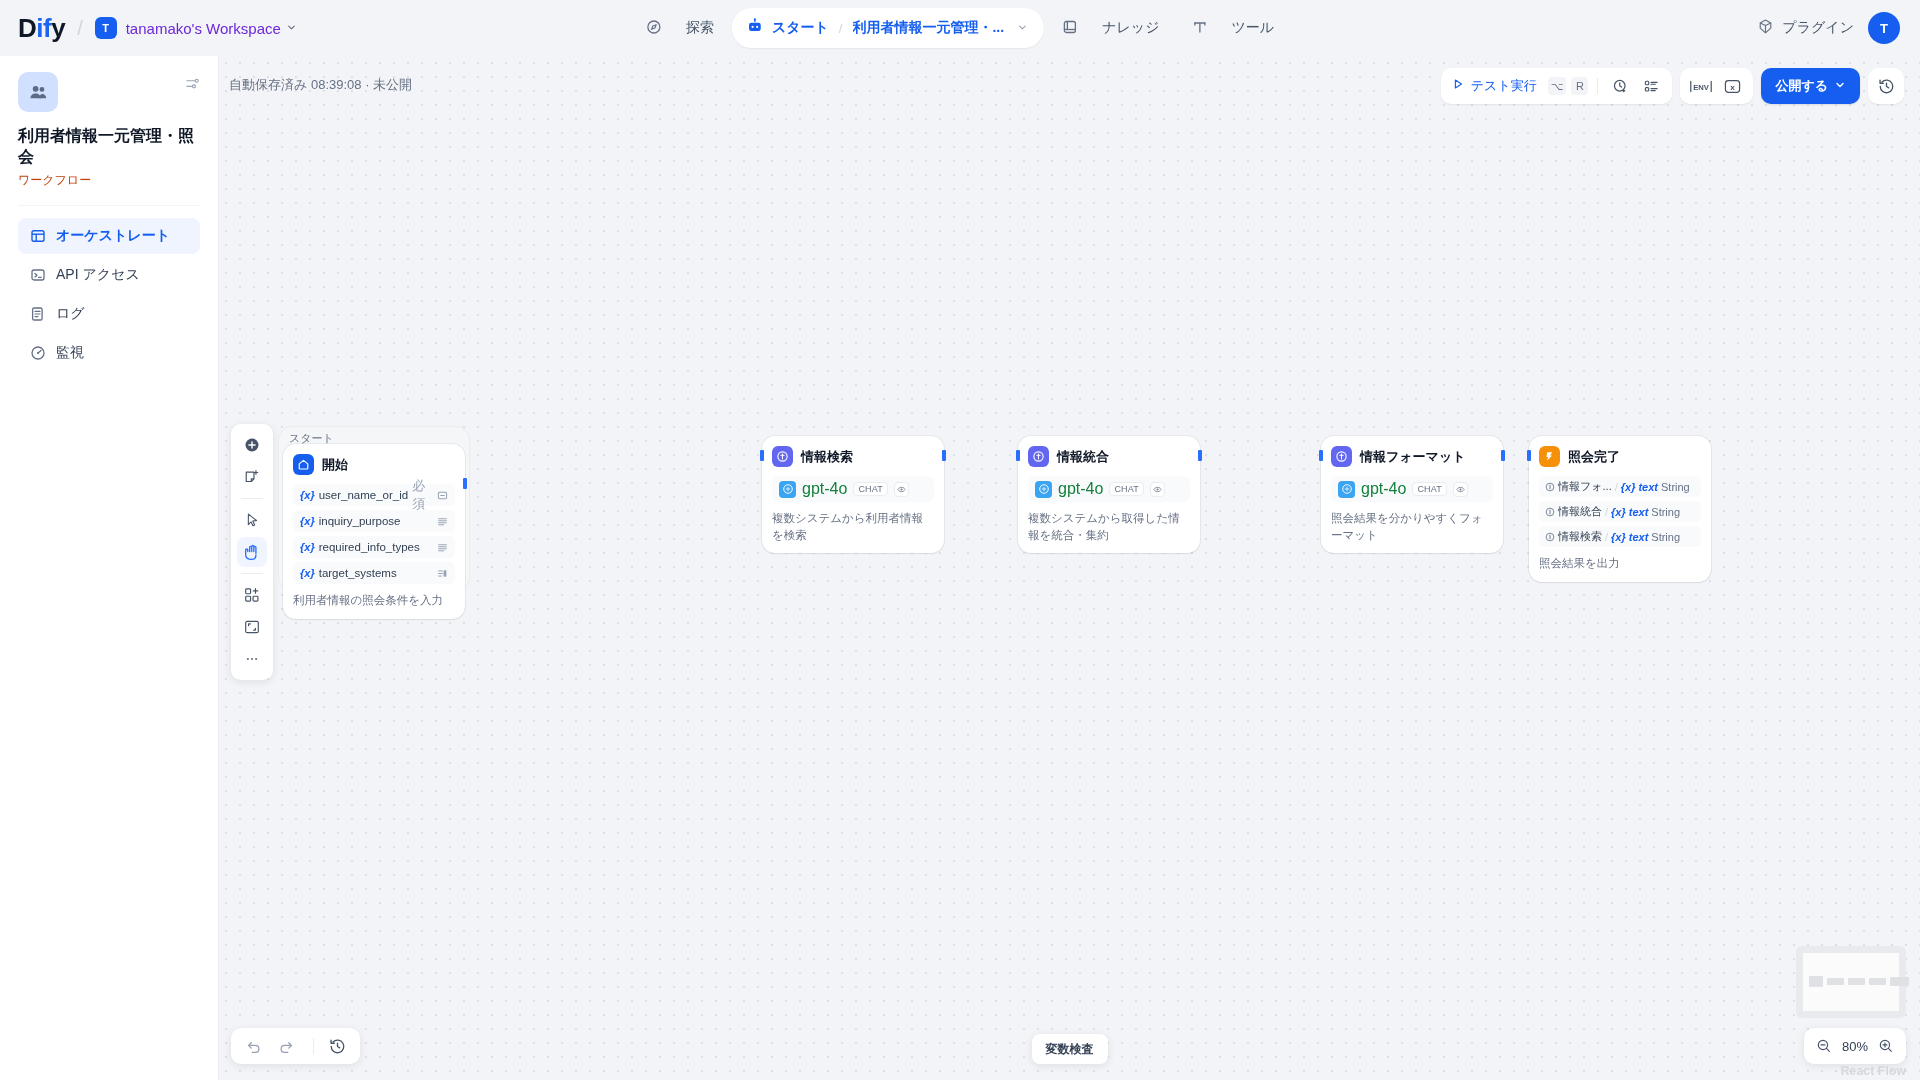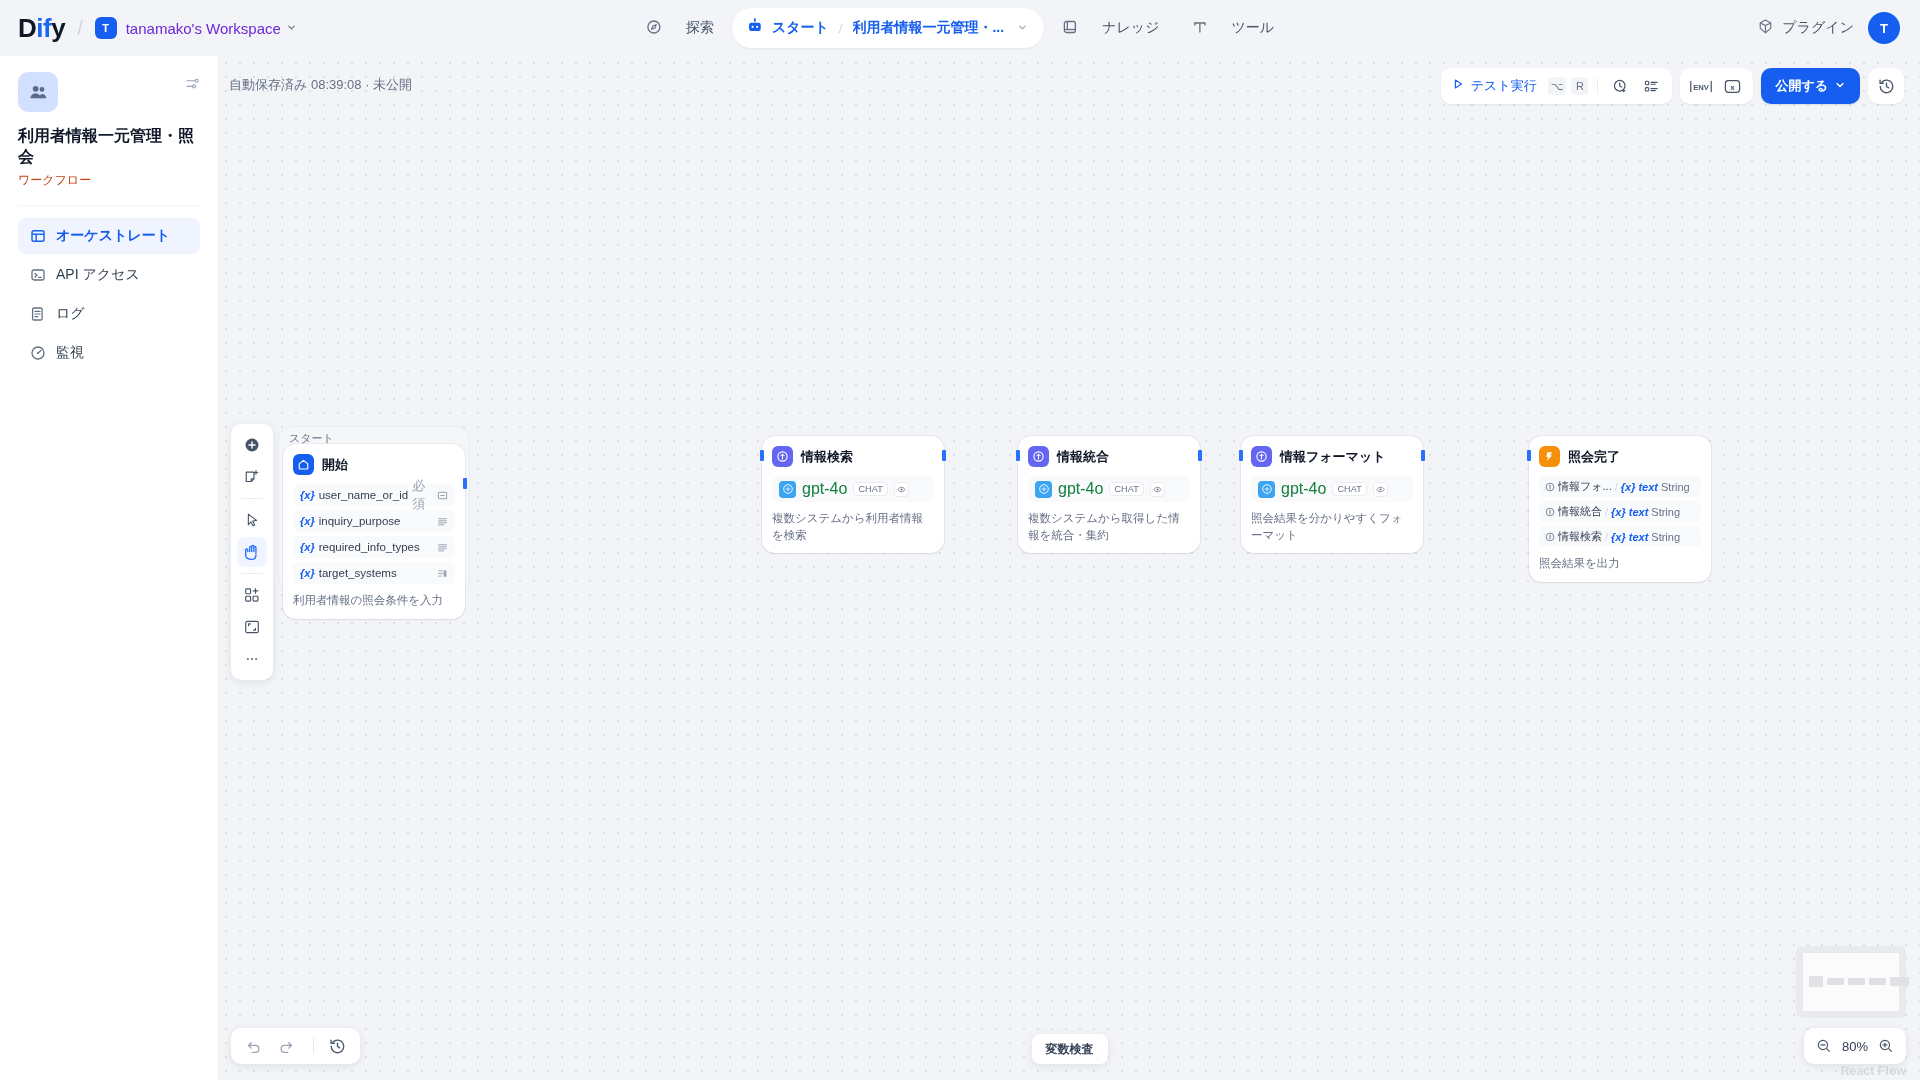--- a/index.html
+++ b/index.html
@@ -604,7 +604,7 @@
       <div class="port" style="right:-2px; top:14px;"></div>
     </div>
 
-    <div class="wf-node" style="left:1022px; top:380px; width:182px;">
+    <div class="wf-node" style="left:1102px; top:380px; width:182px;">
       <div class="node-hdr">
         <div class="node-ico purple">
           <svg width="13" height="13" viewBox="0 0 14 14" fill="none">

